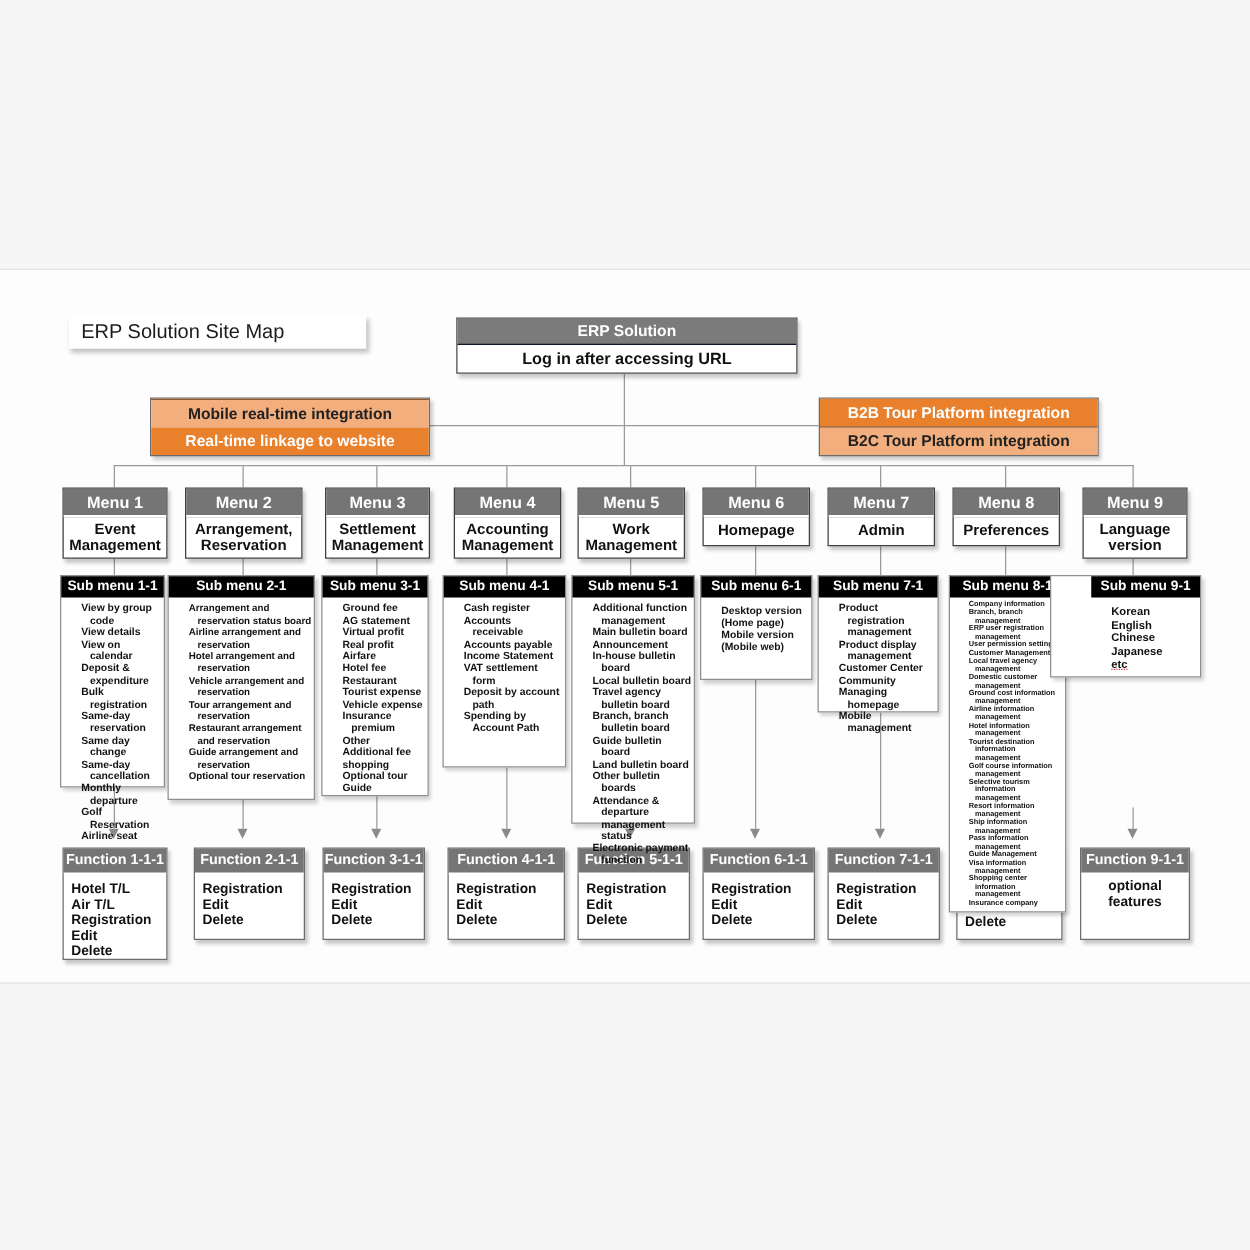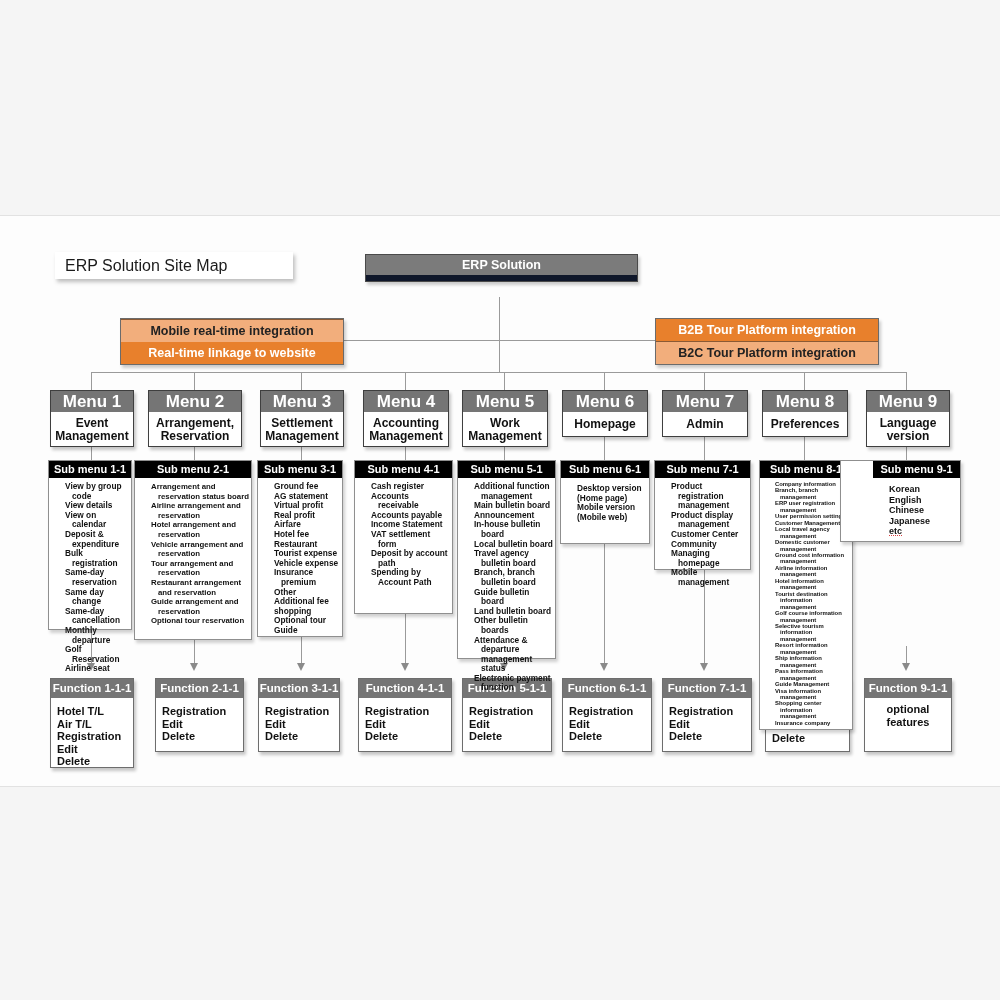--- a/index.html
+++ b/index.html
@@ -7,7 +7,7 @@
   .band{position:absolute;left:0;top:215px;width:1000px;height:570px;background:#fdfdfd;border-top:1px solid #e2e2e2;border-bottom:1px solid #e2e2e2;z-index:0;}
   .titlebox{position:absolute;left:55px;top:252px;width:228px;height:27px;background:#fff;box-shadow:2px 3px 4px rgba(0,0,0,.25);font-size:16px;line-height:27px;padding-left:10px;color:#1b1b1b;z-index:3;}
   .rootbox{position:absolute;left:365px;top:254px;width:271px;border:1px solid #4a4a4a;z-index:3;background:#fff;box-shadow:2px 3px 3px rgba(0,0,0,.2);}
-  .roothead{background:#7b7b7b;color:#fff;font-weight:bold;font-size:12.5px;height:20px;line-height:20px;text-align:center;border-bottom:6px solid #0f172a;}
+  .roothead{background:#7b7b7b;color:#fff;font-weight:bold;font-size:12.5px;height:20px;line-height:20px;text-align:center;border-bottom:1px solid #0f172a;}
   .rootbody{font-weight:bold;font-size:13px;height:22px;line-height:22px;text-align:center;color:#111;}
   .obox{position:absolute;z-index:3;border:1px solid #6b6b6b;box-shadow:2px 3px 3px rgba(0,0,0,.2);width:222px;}
   .orow{height:22px;line-height:22px;text-align:center;font-weight:bold;font-size:12.5px;}

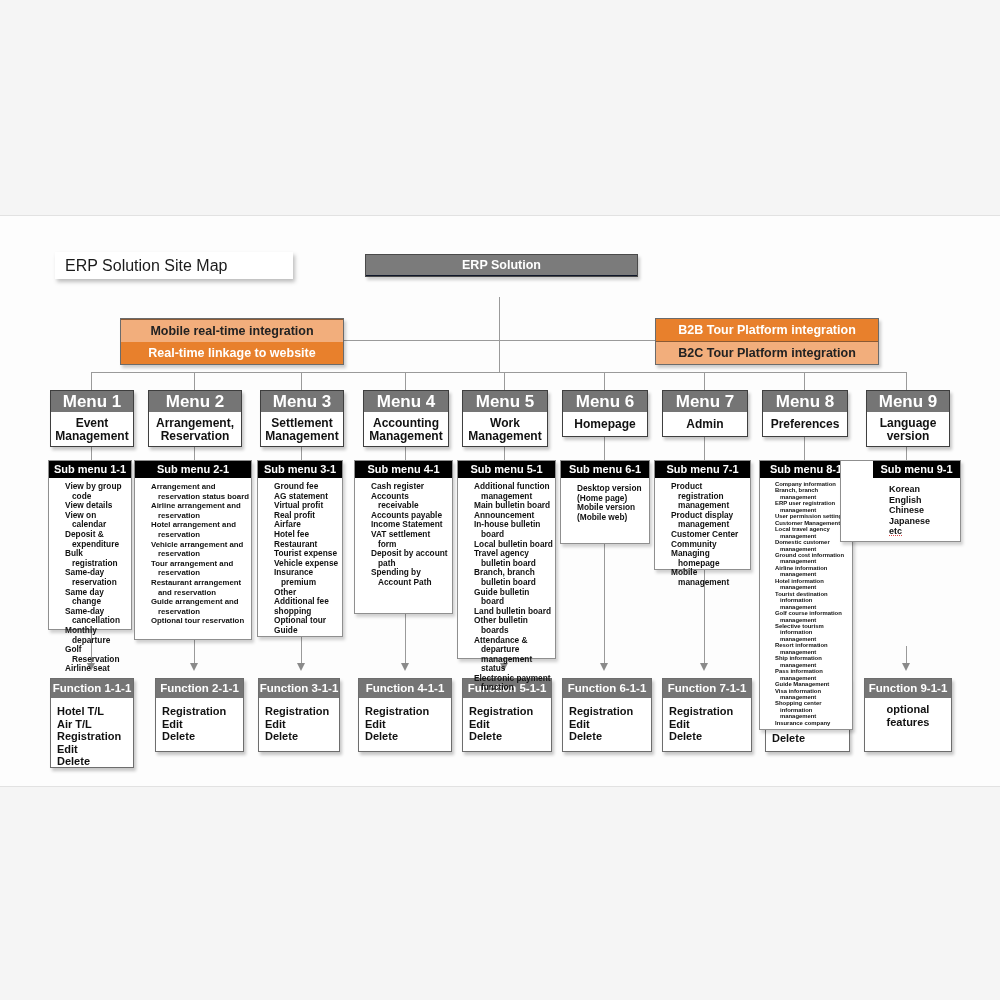--- a/index.html
+++ b/index.html
@@ -49,6 +49,7 @@
 
 <div class="rootbox">
   <div class="roothead">ERP Solution</div>
+  <div class="rootbody">Log in after accessing URL</div>
 </div>
 
 <div class="obox" style="left:120px;top:318px;">

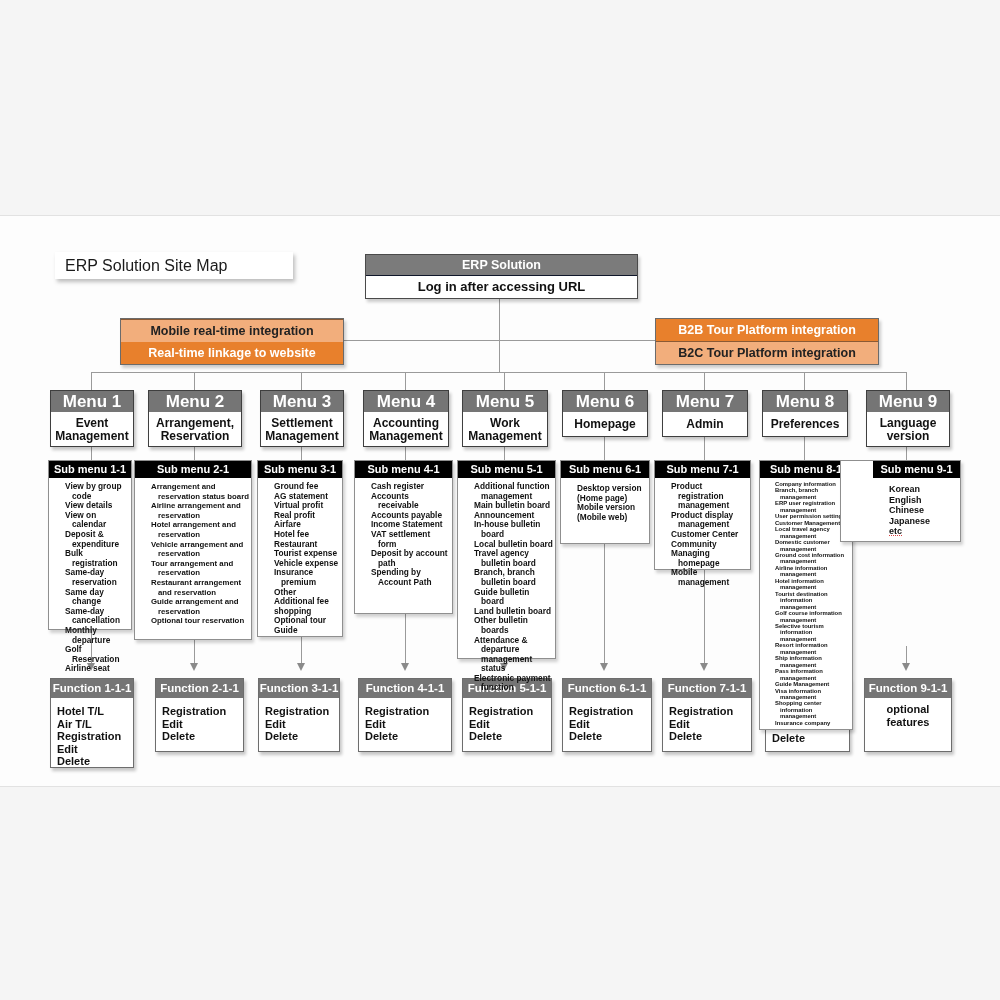--- a/index.html
+++ b/index.html
@@ -17,7 +17,7 @@
   .hline{position:absolute;height:1px;background:#9a9a9a;z-index:1;}
   .arrow{position:absolute;width:0;height:0;border-left:4px solid transparent;border-right:4px solid transparent;border-top:8px solid #8a8a8a;z-index:1;}
   .mbox{position:absolute;top:390px;background:#fff;border:1px solid #3f3f3f;box-shadow:2px 3px 3px rgba(0,0,0,.22);z-index:3;}
-  .mhead{background:#757575;color:#fff;font-size:17px;font-weight:bold;text-align:center;line-height:21px;height:21px;border-bottom:2px solid #fff;}
+  .mhead{background:#757575;color:#fff;font-size:13px;font-weight:bold;text-align:center;line-height:21px;height:21px;border-bottom:2px solid #fff;}
   .mbody{font-weight:bold;font-size:12px;text-align:center;display:flex;align-items:center;justify-content:center;line-height:13.5px;color:#111;}
   .mb2{height:32px;}
   .mb1{height:22px;}

